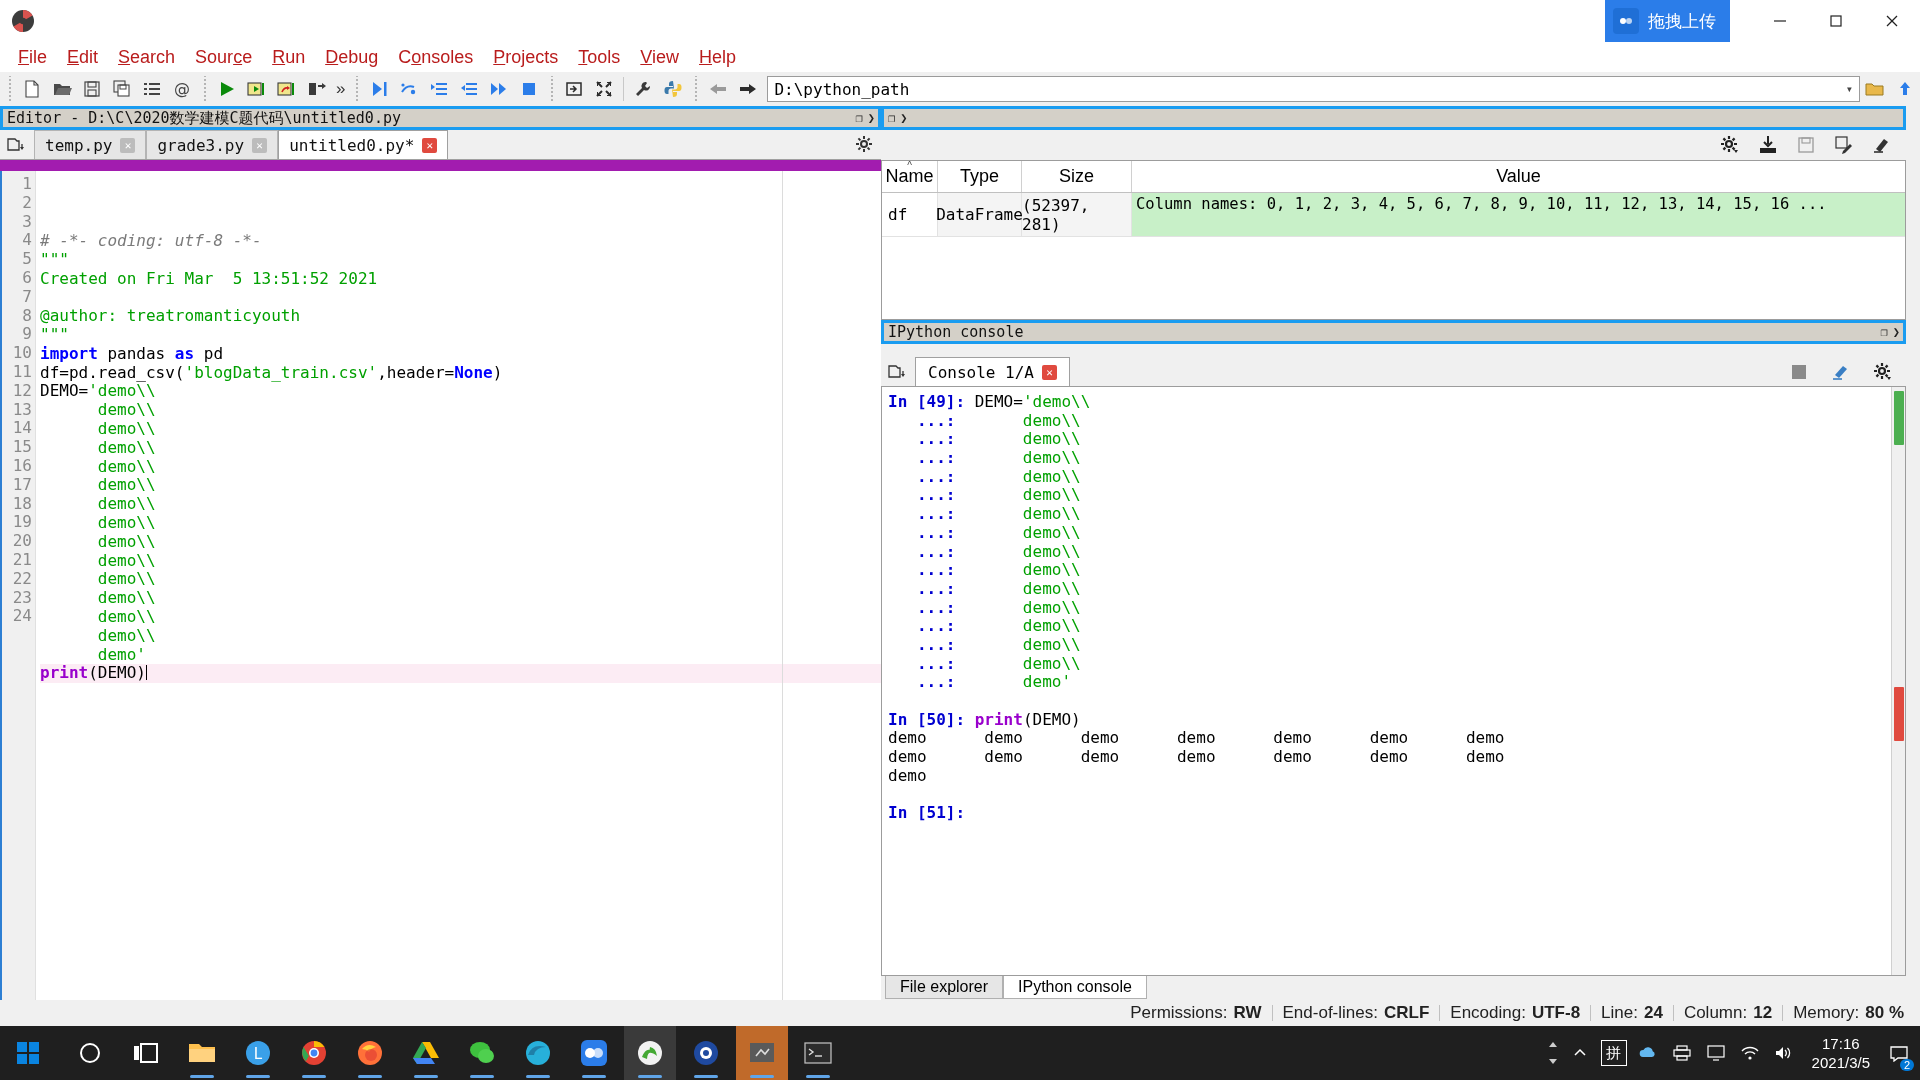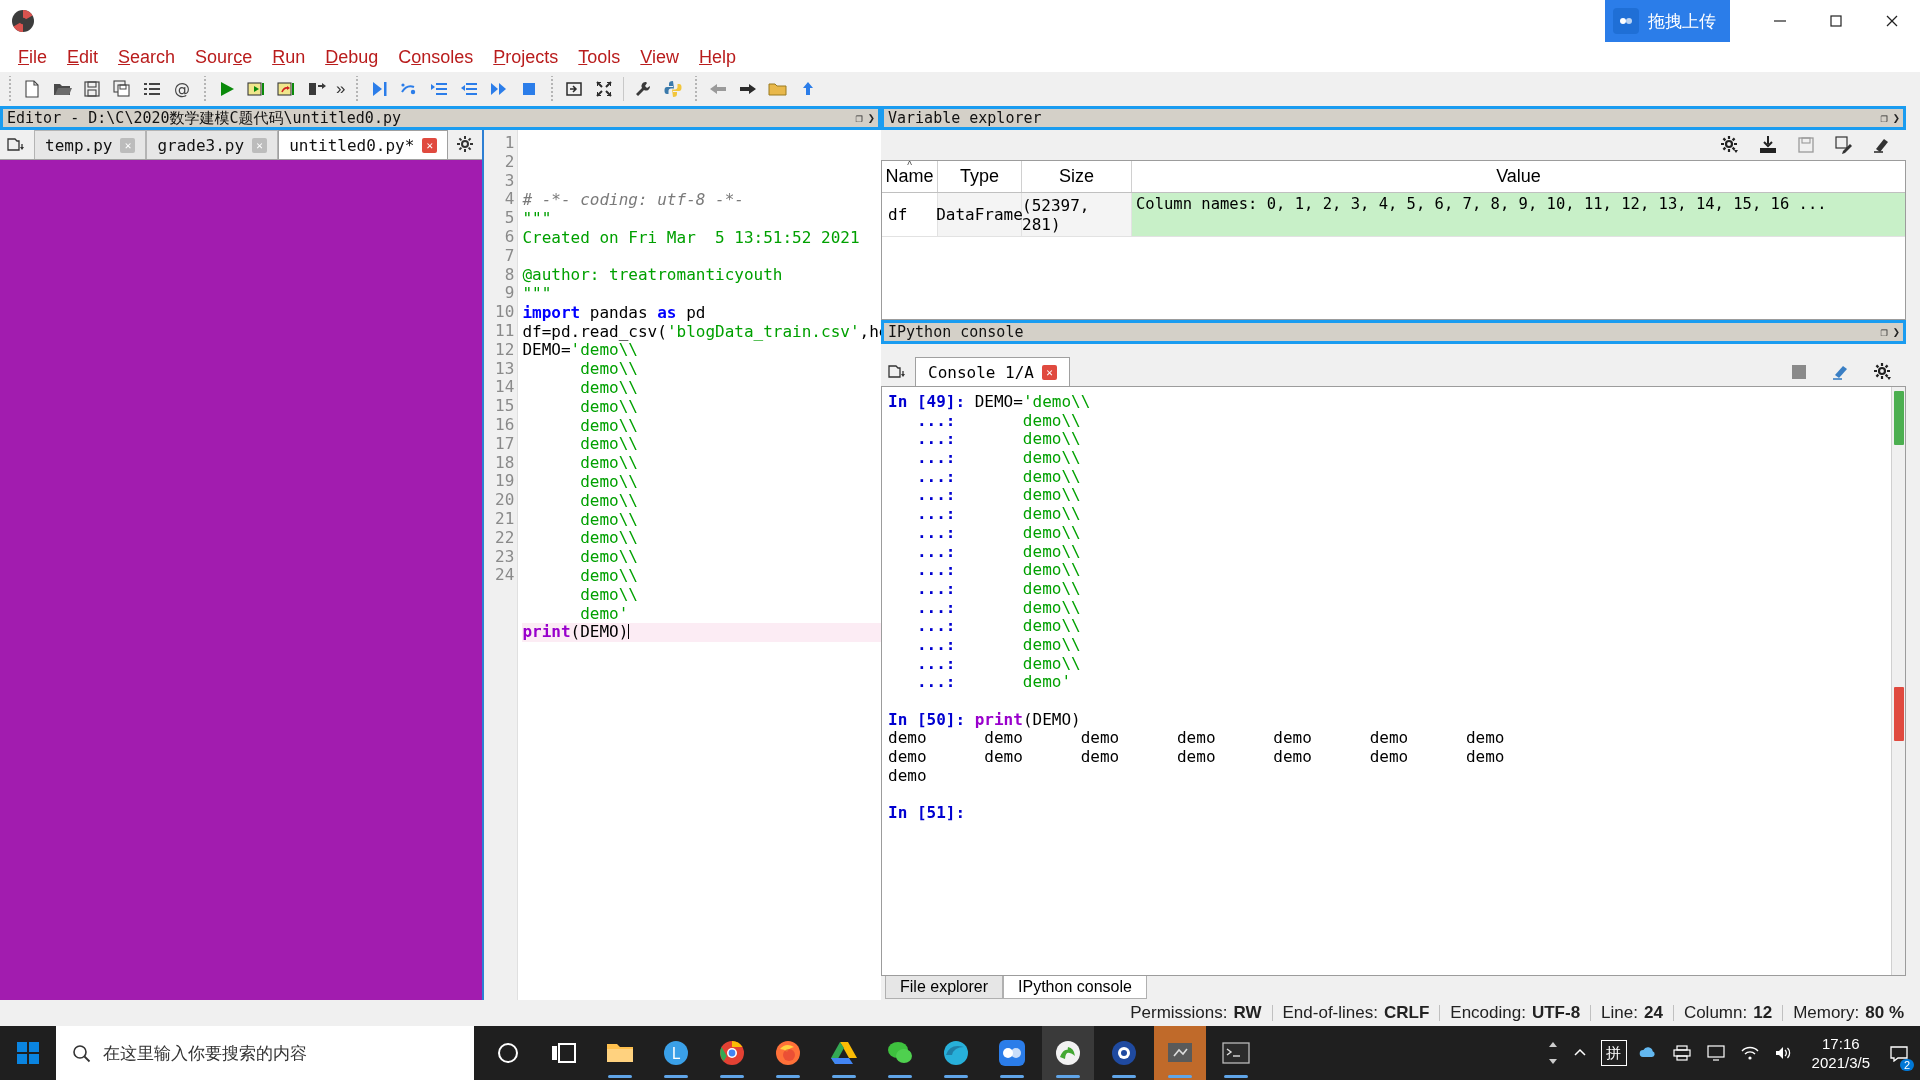--- a/index.html
+++ b/index.html
@@ -387,6 +387,10 @@
       <svg width="22" height="20" viewBox="0 0 22 20">
           <path d="M19 10 L12 5 v3 h-9 v4 h9 v3 z" fill="#2b2b2b"></path>
         </svg>
+    </div>
+    <div class="pathbox">
+      <span class="pb-txt">D:\python_path</span>
+      <span class="pb-arrow">▾</span>
     </div>
     <div class="tbtn">
       <svg width="22" height="20" viewBox="0 0 22 20">

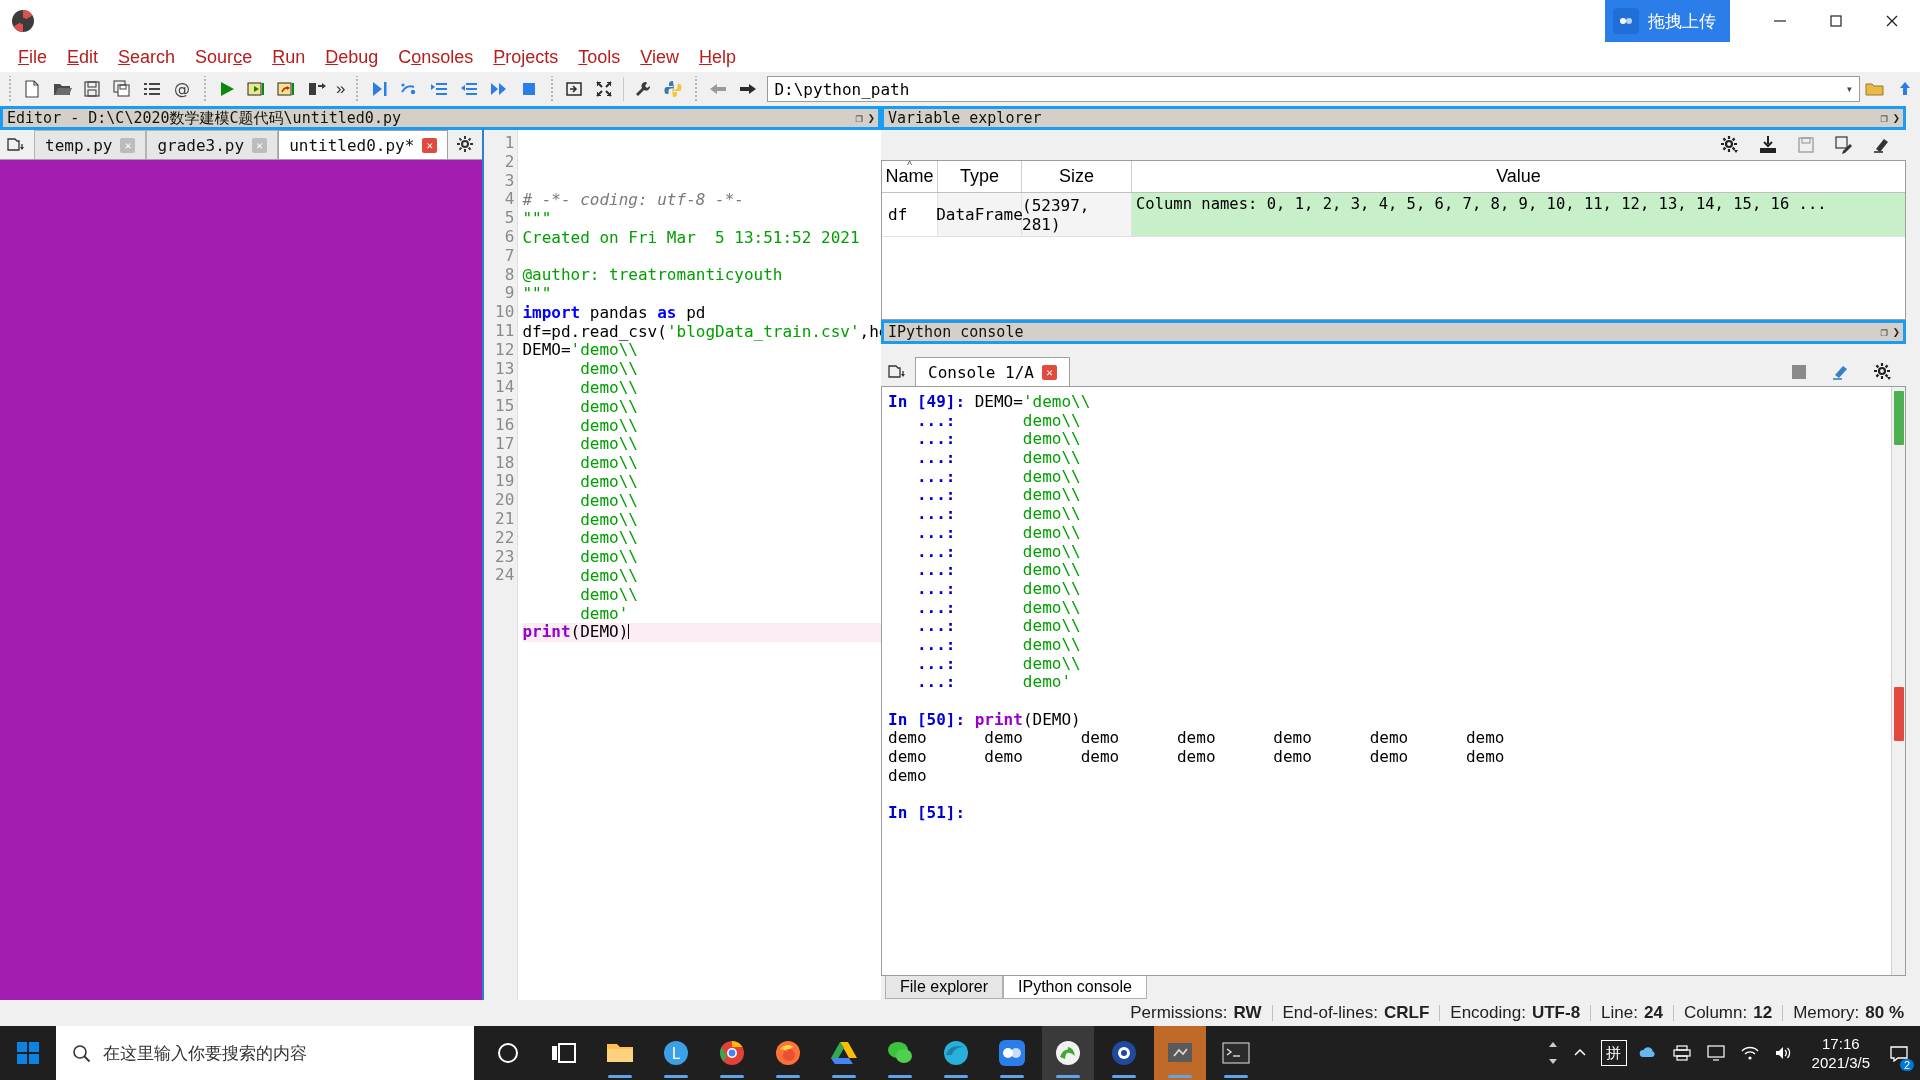--- a/index.html
+++ b/index.html
@@ -483,7 +483,6 @@
 
       <div class="ve-wrap">
         <div class="panel-title">
-          <span class="pt-text">Variable explorer</span>
           <span class="pt-btns">
             <span>❐</span>
             <span>❯</span>

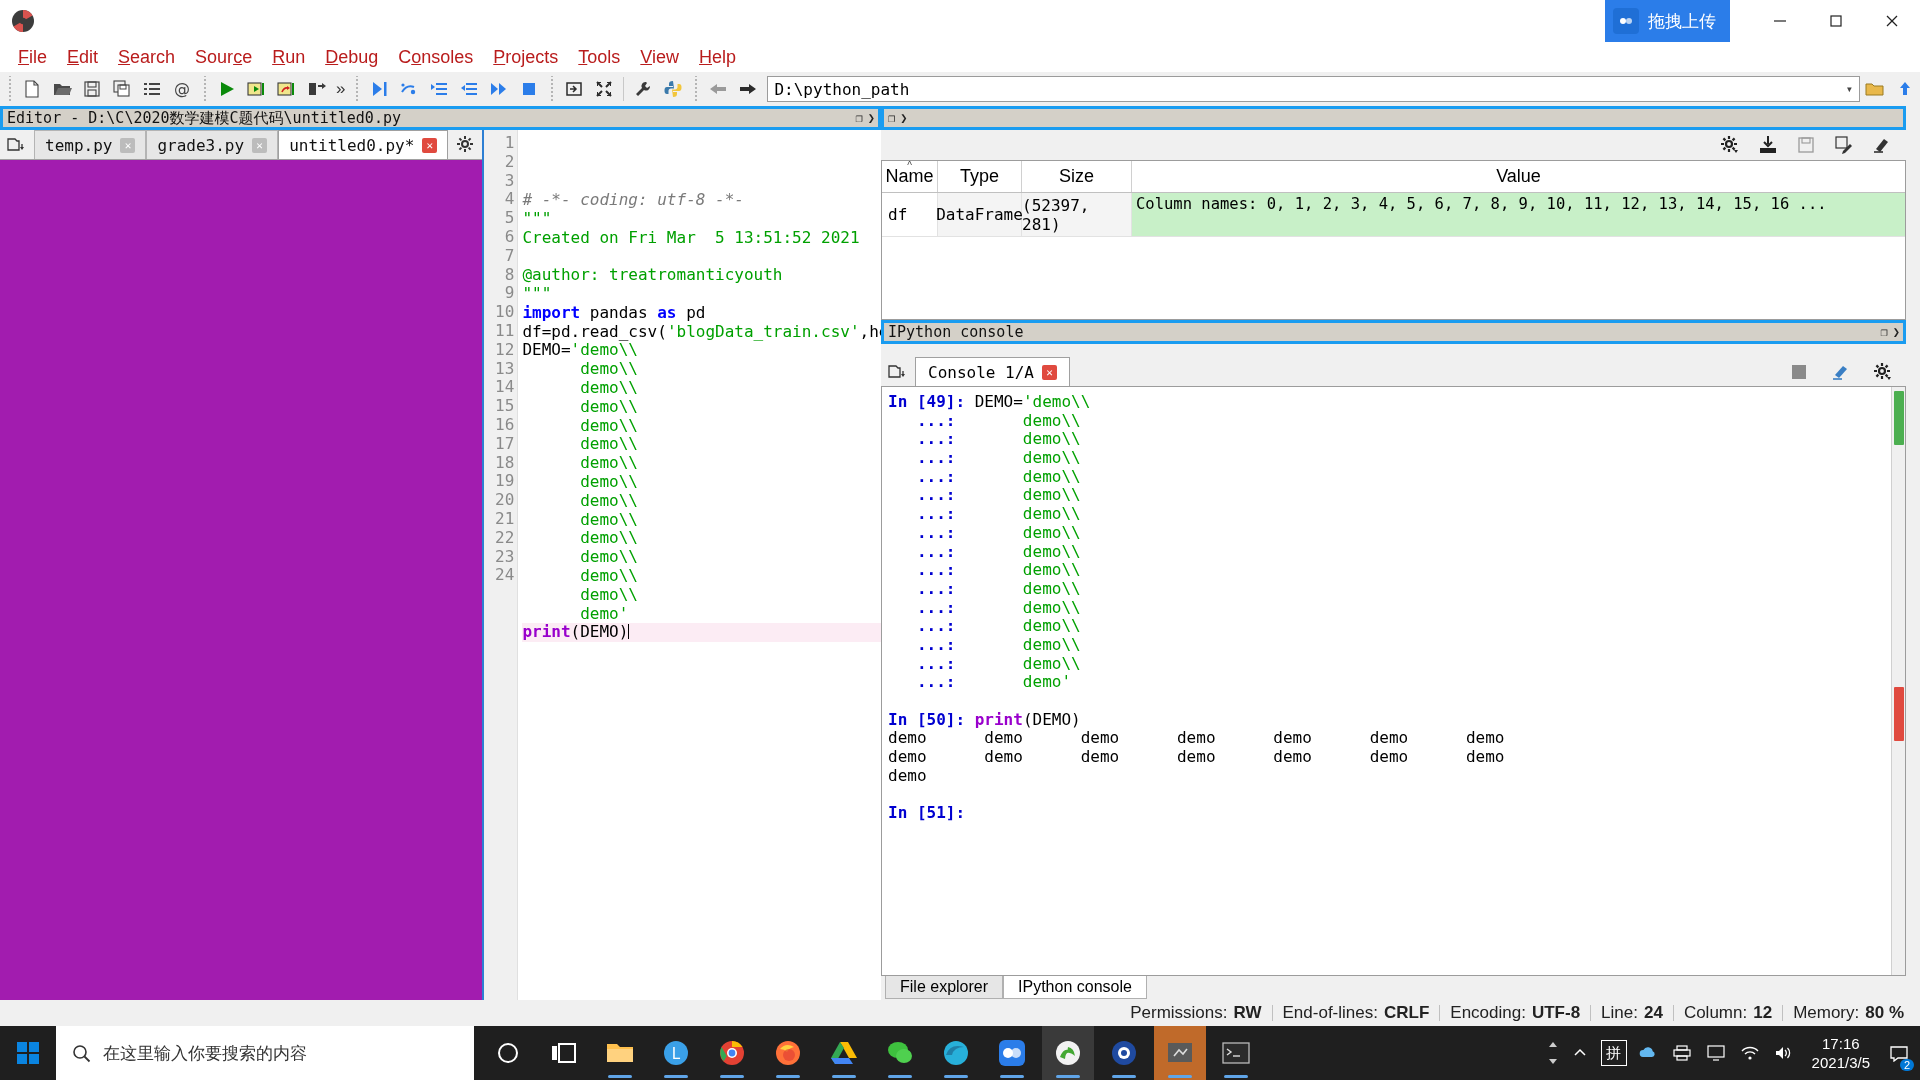--- a/index.html
+++ b/index.html
@@ -64,7 +64,7 @@
   .pt-btns span { font-size:12px; color:#222; cursor:pointer; line-height:1; }
 
   
-  .editor-wrap { flex:1 1 auto; display:flex; flex-direction:row; min-height:0; background:#a21caf; }
+  .editor-wrap { flex:1 1 auto; display:flex; flex-direction:column; min-height:0; background:#a21caf;gap:11px; }
   .tabbar { height:30px; background:#f0f0f0; display:flex; align-items:flex-end; flex:0 0 30px; border-bottom:1px solid #a0a0a0; }
   .tb-folder { width:34px; display:flex; align-items:center; justify-content:center; height:29px; cursor:pointer; flex:0 0 34px; }
   .etab {

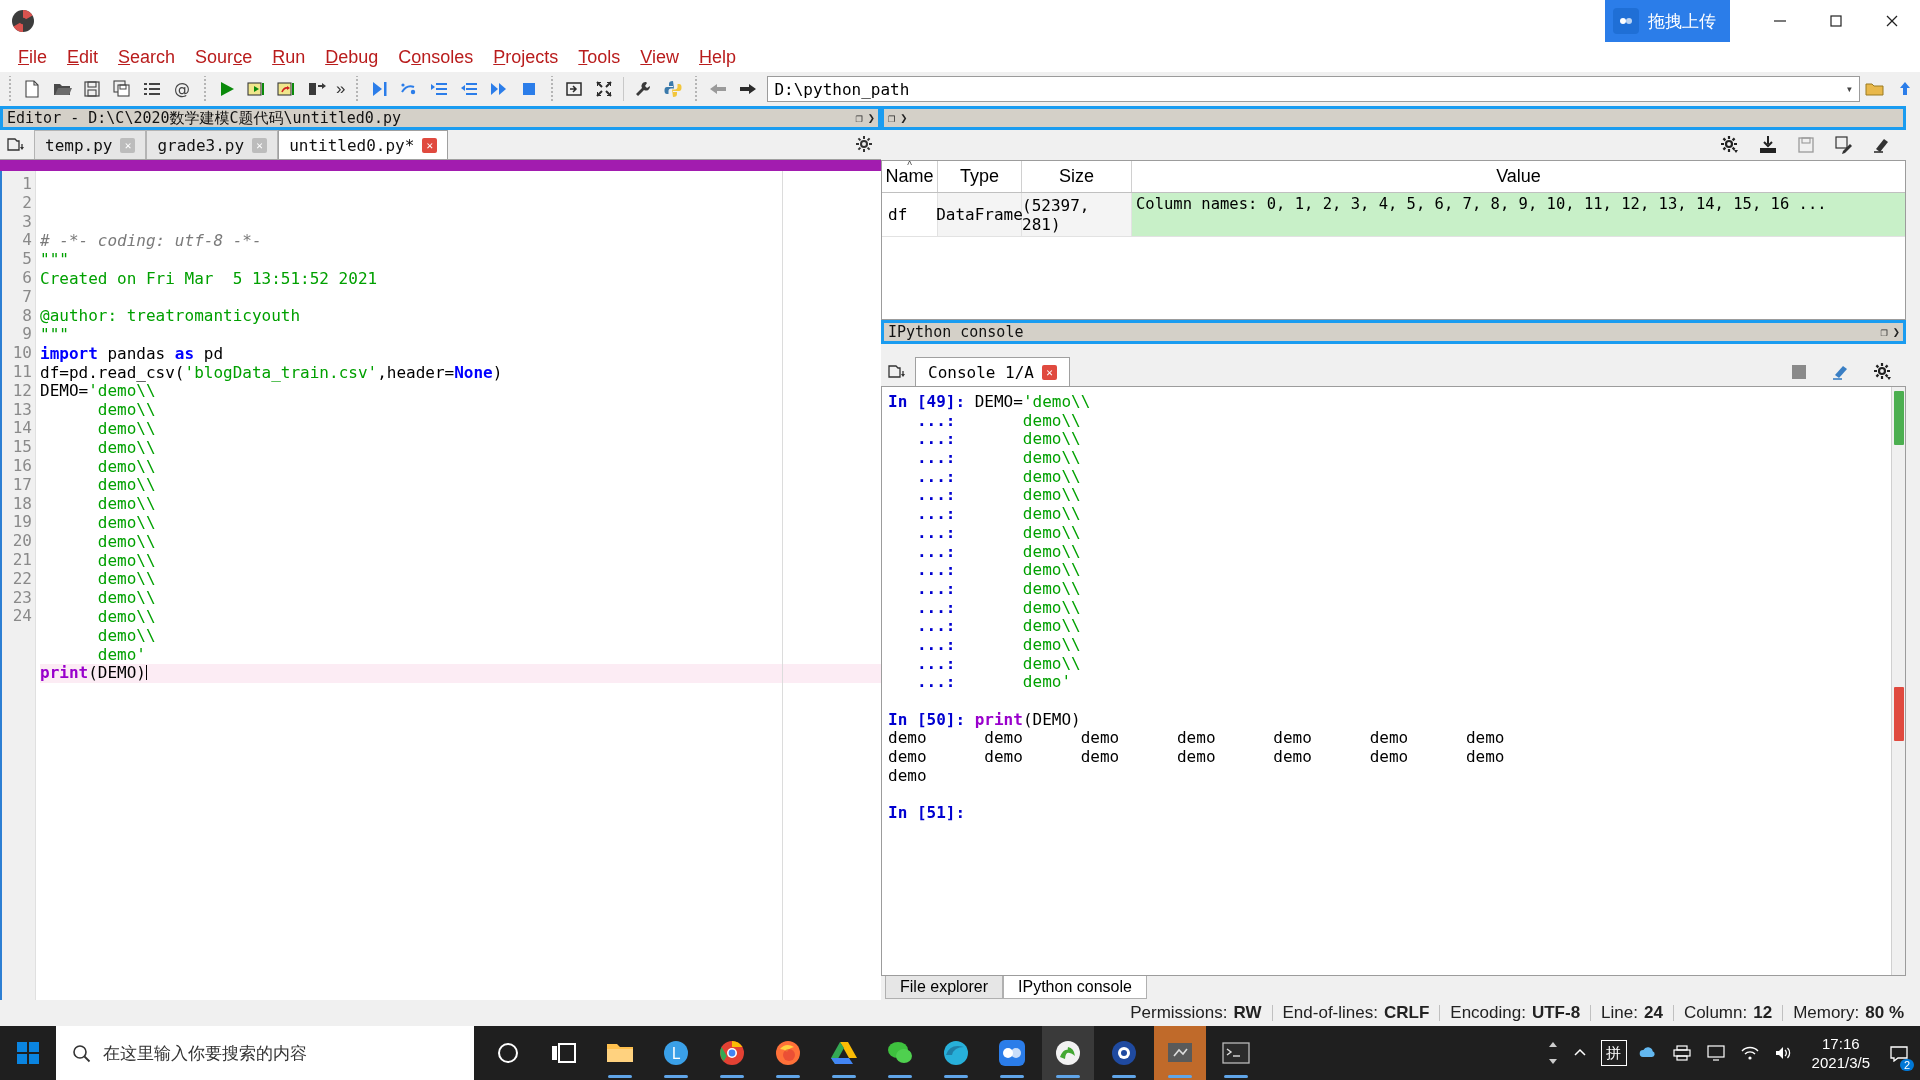--- a/index.html
+++ b/index.html
@@ -650,15 +650,6 @@
           <rect x="13" y="13" width="10" height="10" fill="#0a84e0"></rect>
       </svg>
     </div>
-    <div class="tb-search">
-      <span class="mag">
-        <svg width="19" height="19" viewBox="0 0 19 19">
-            <circle cx="8" cy="8" r="6" fill="none" stroke="#333" stroke-width="1.6"></circle>
-            <line x1="12.5" y1="12.5" x2="17.5" y2="17.5" stroke="#333" stroke-width="1.8"></line>
-          </svg>
-      </span>
-      <span>在这里输入你要搜索的内容</span>
-    </div>
     <div class="tb-icons">
       <div class="tb-ic">
         <svg width="24" height="24" viewBox="0 0 24 24">

